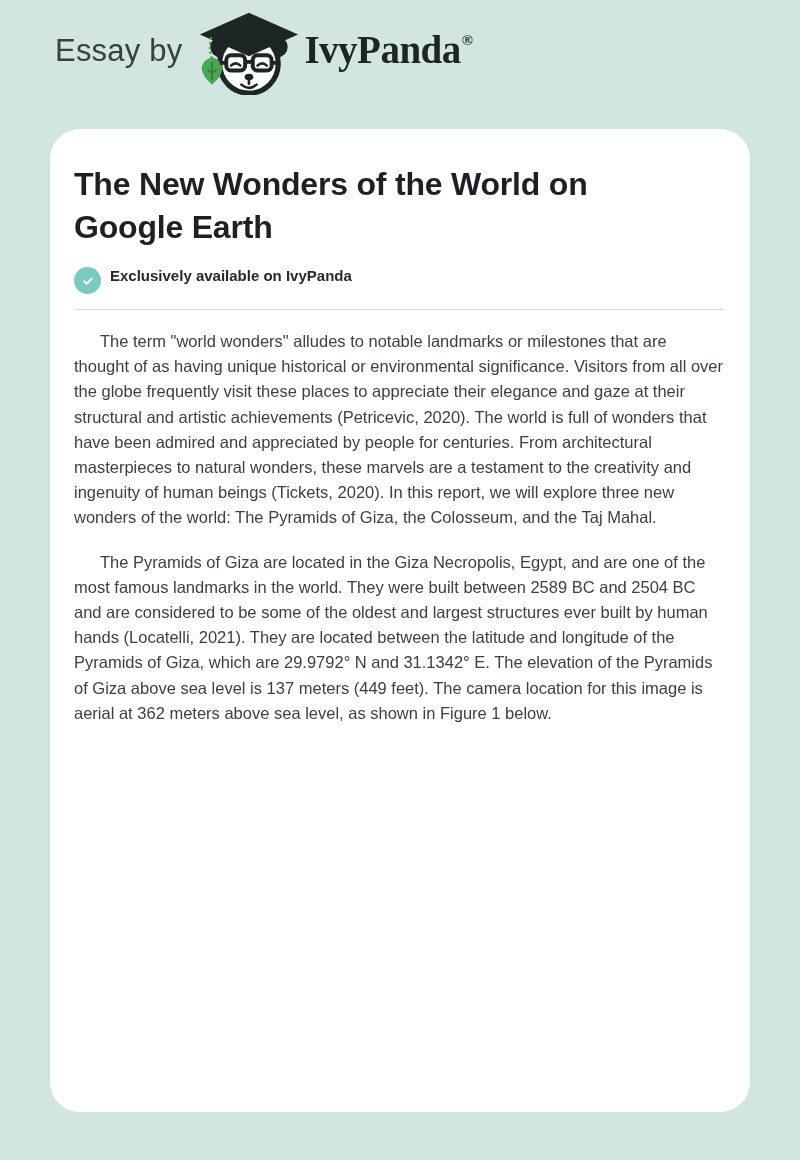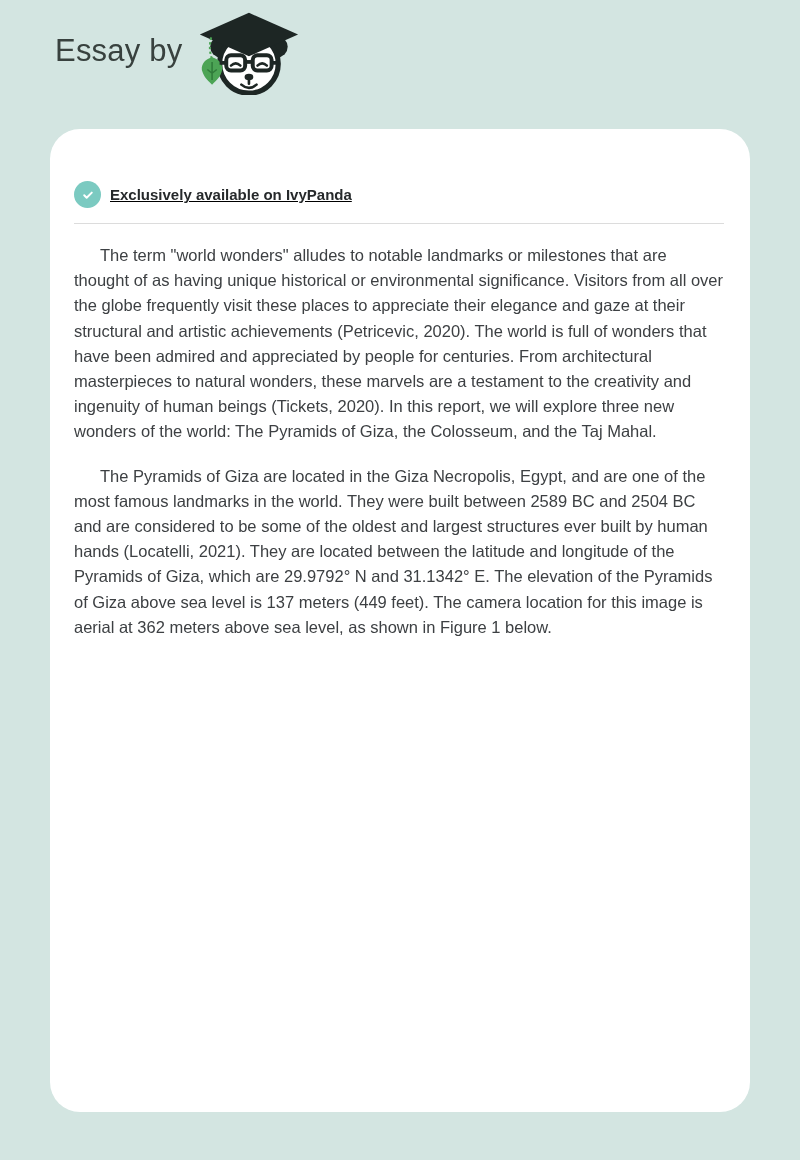--- a/index.html
+++ b/index.html
@@ -146,6 +146,7 @@
     </svg>
   </span>
 
+  <span class="brand"><span>IvyPanda</span><sup>®</sup></span>
 </header>
 
 <main class="card">

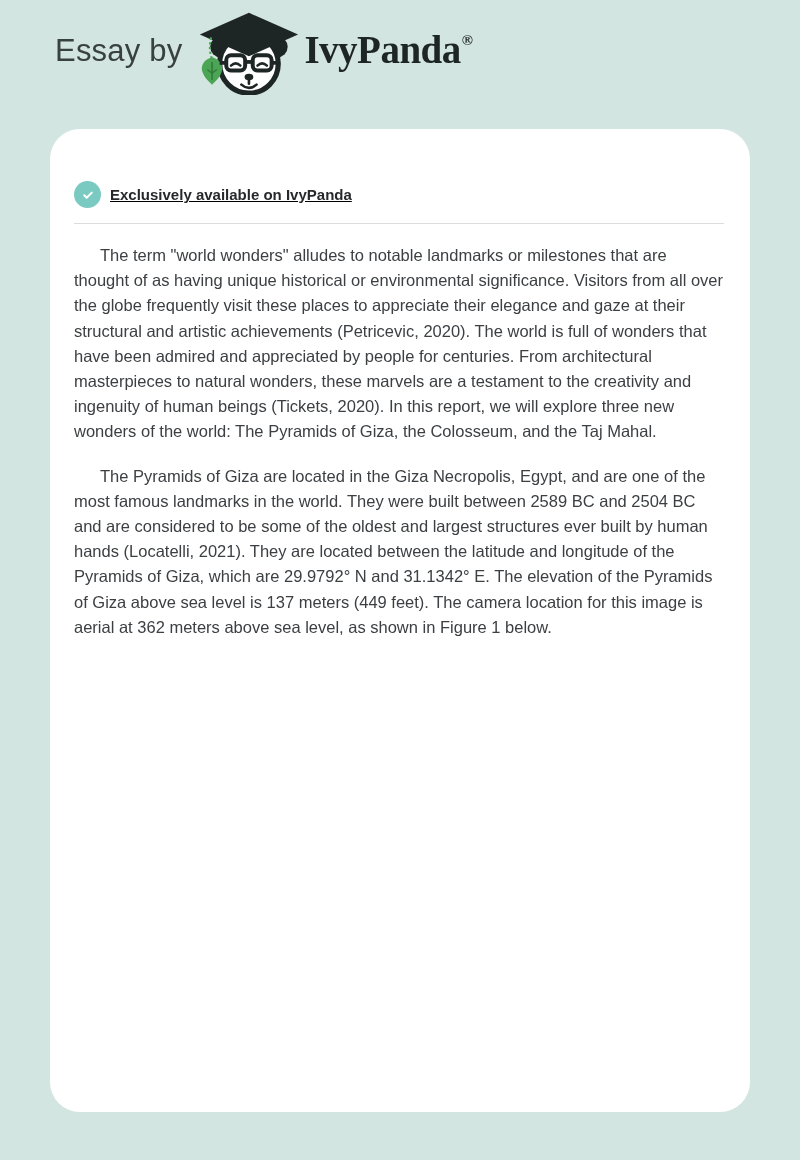--- a/index.html
+++ b/index.html
@@ -150,6 +150,7 @@
 </header>
 
 <main class="card">
+  <h1 class="essay-title">The New Wonders of the World on Google Earth</h1>
 
   <div class="badge-row">
     <span class="check-circle">

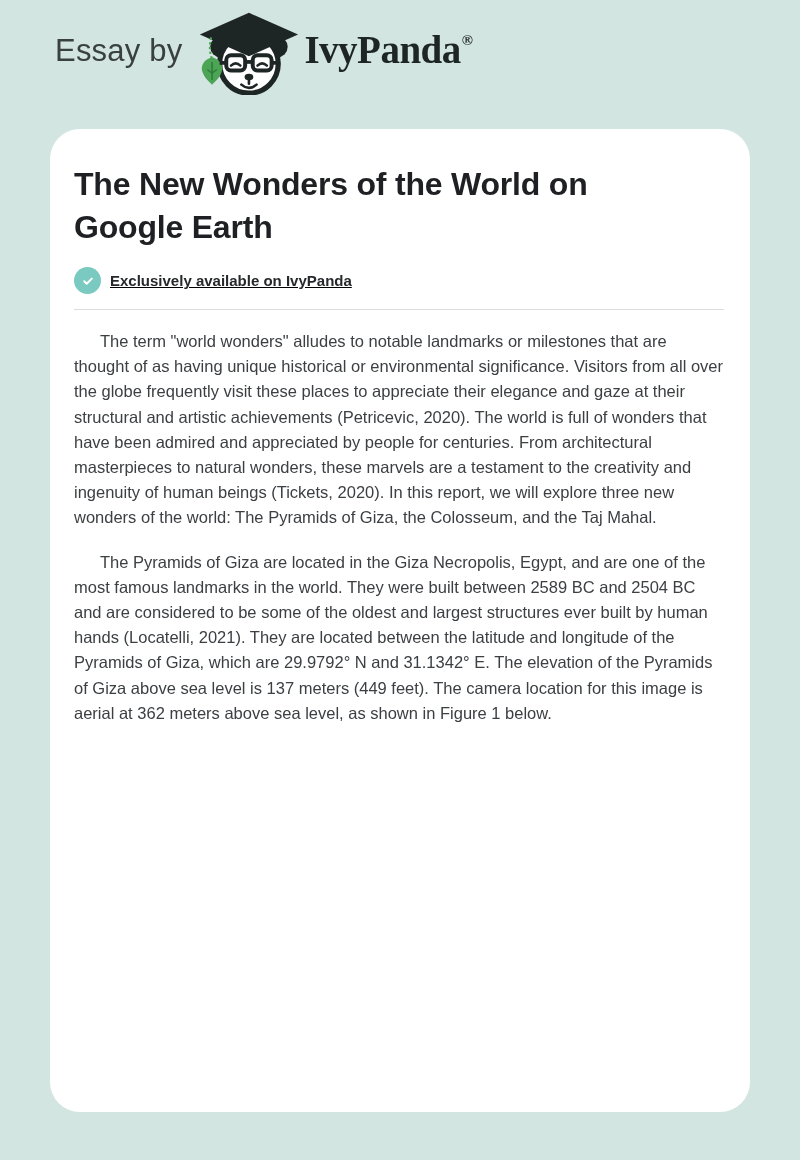--- a/index.html
+++ b/index.html
@@ -70,8 +70,7 @@
   .badge-row {
     margin-top: 18px;
     display: flex;
-    align-items: center;
-    text-decoration: underline;
+    align-items: flex-start;
   }
   .check-circle {
     width: 27px; height: 27px;

